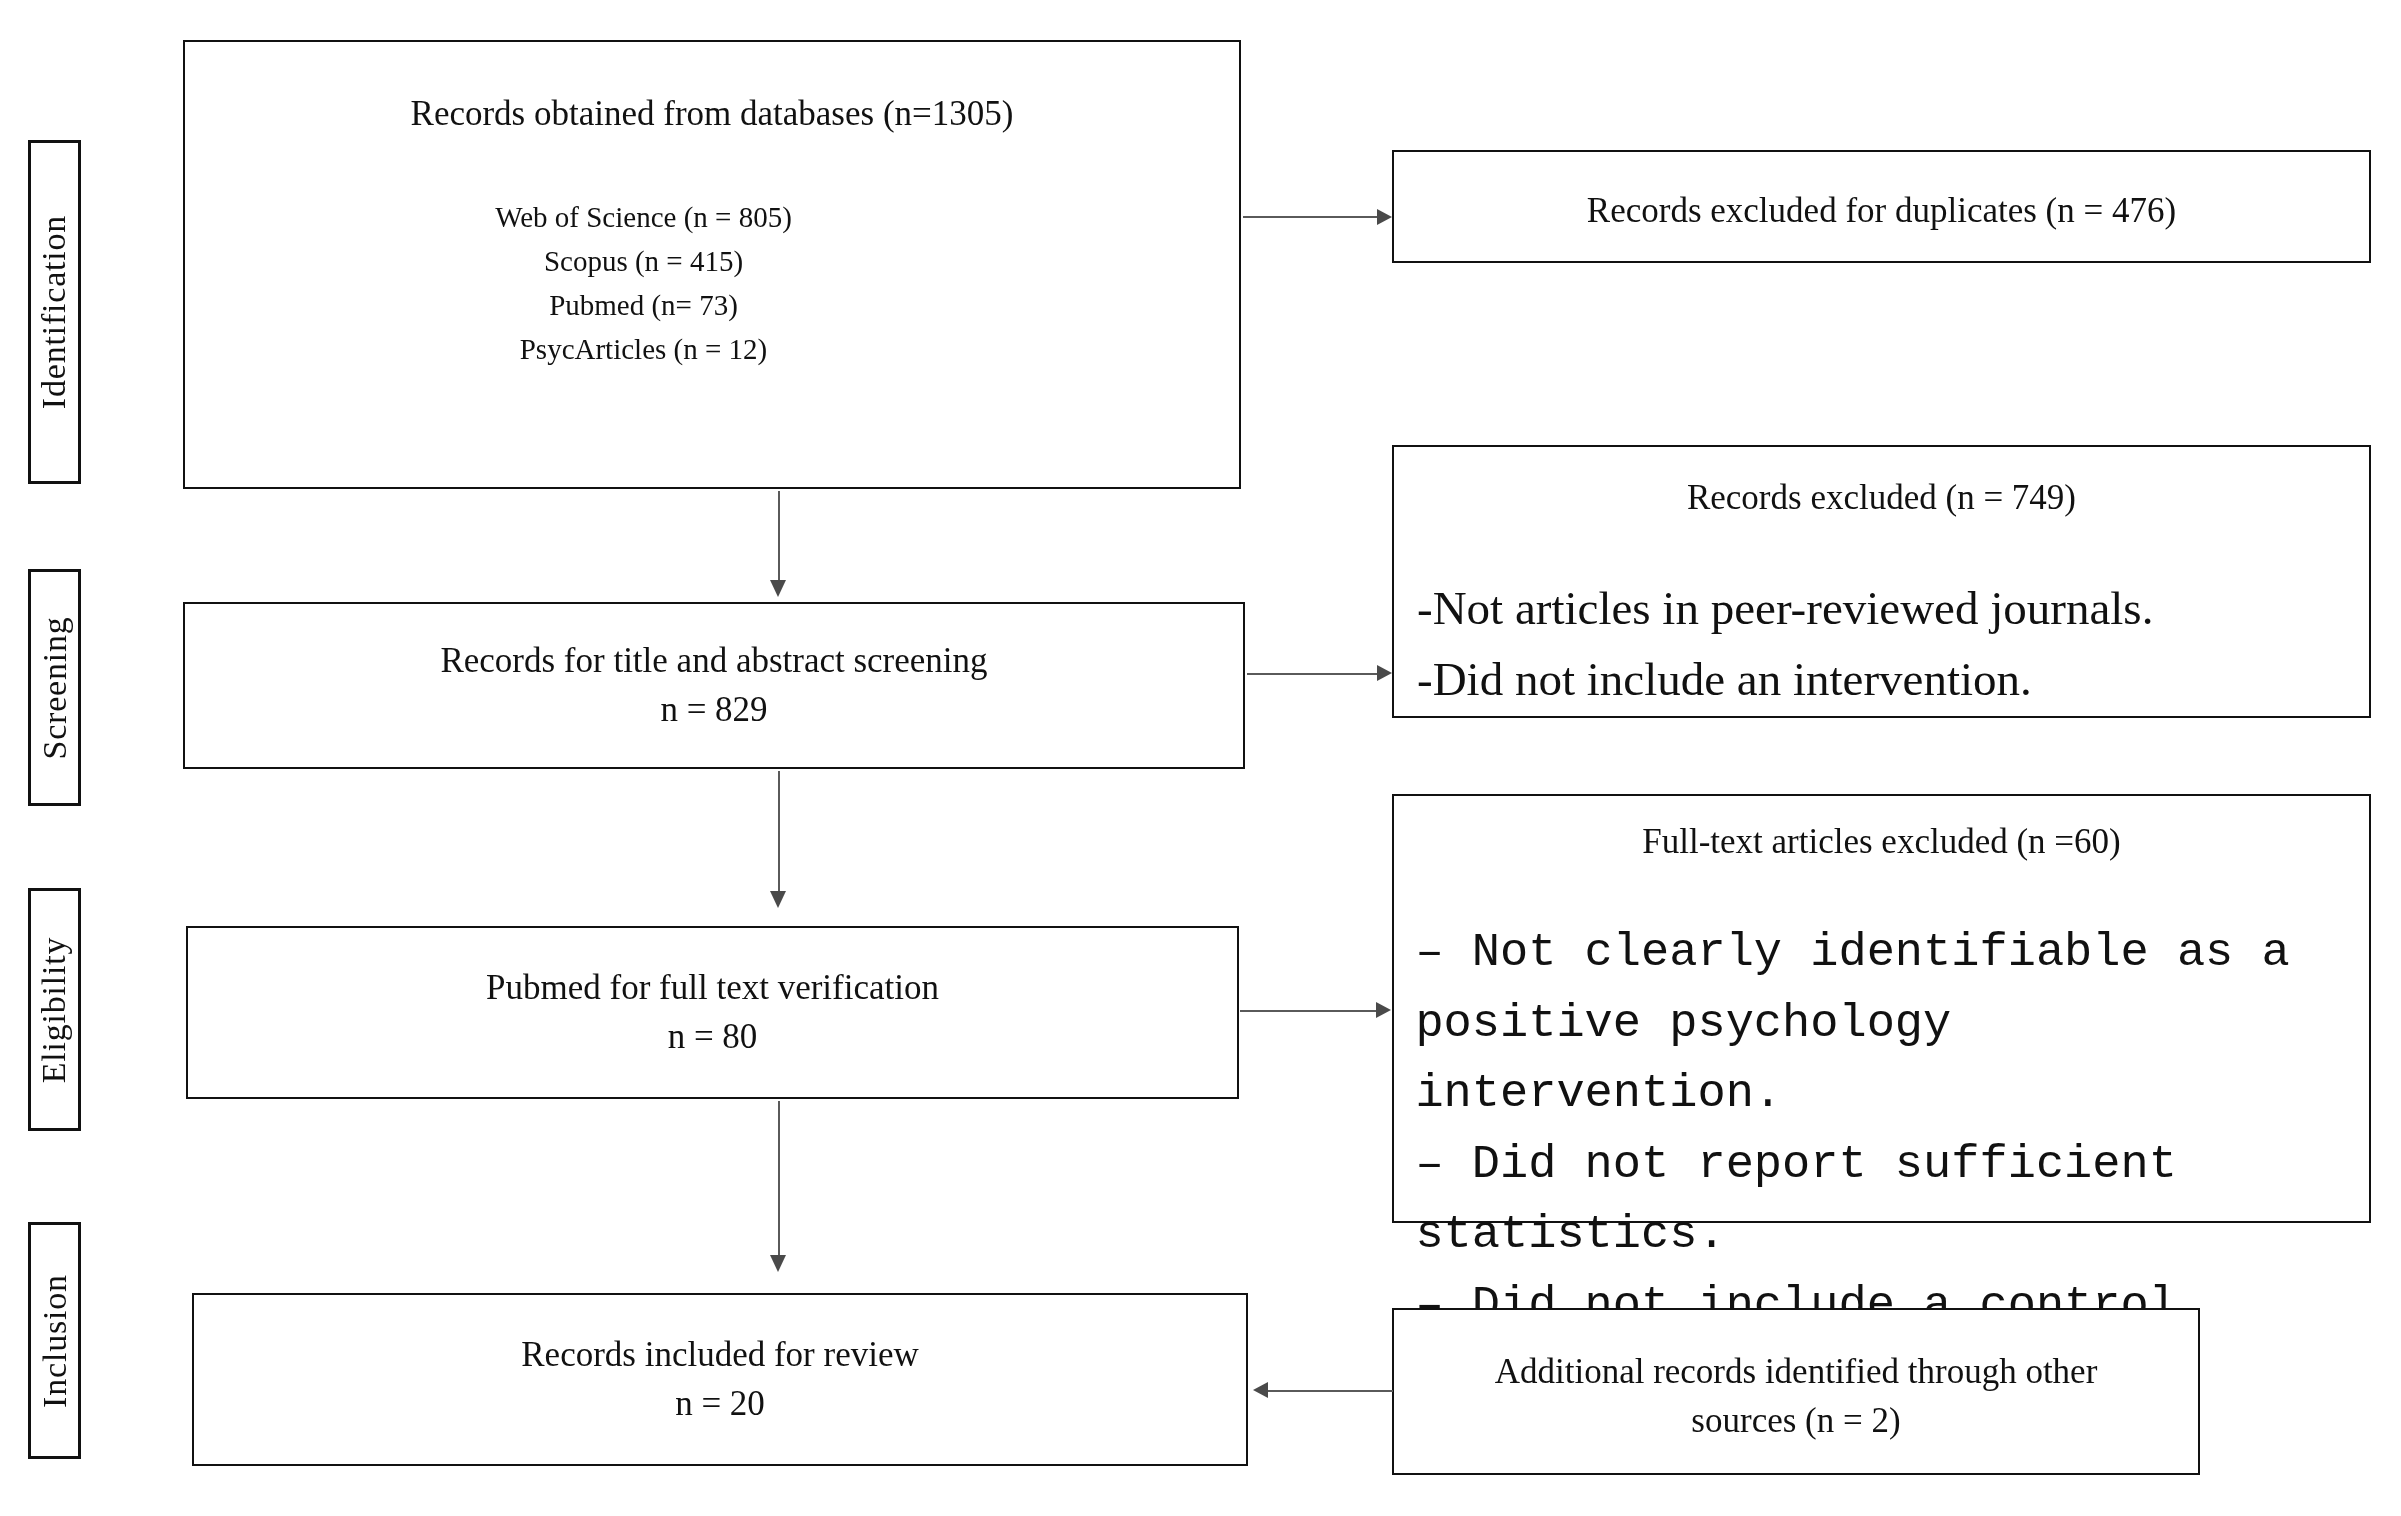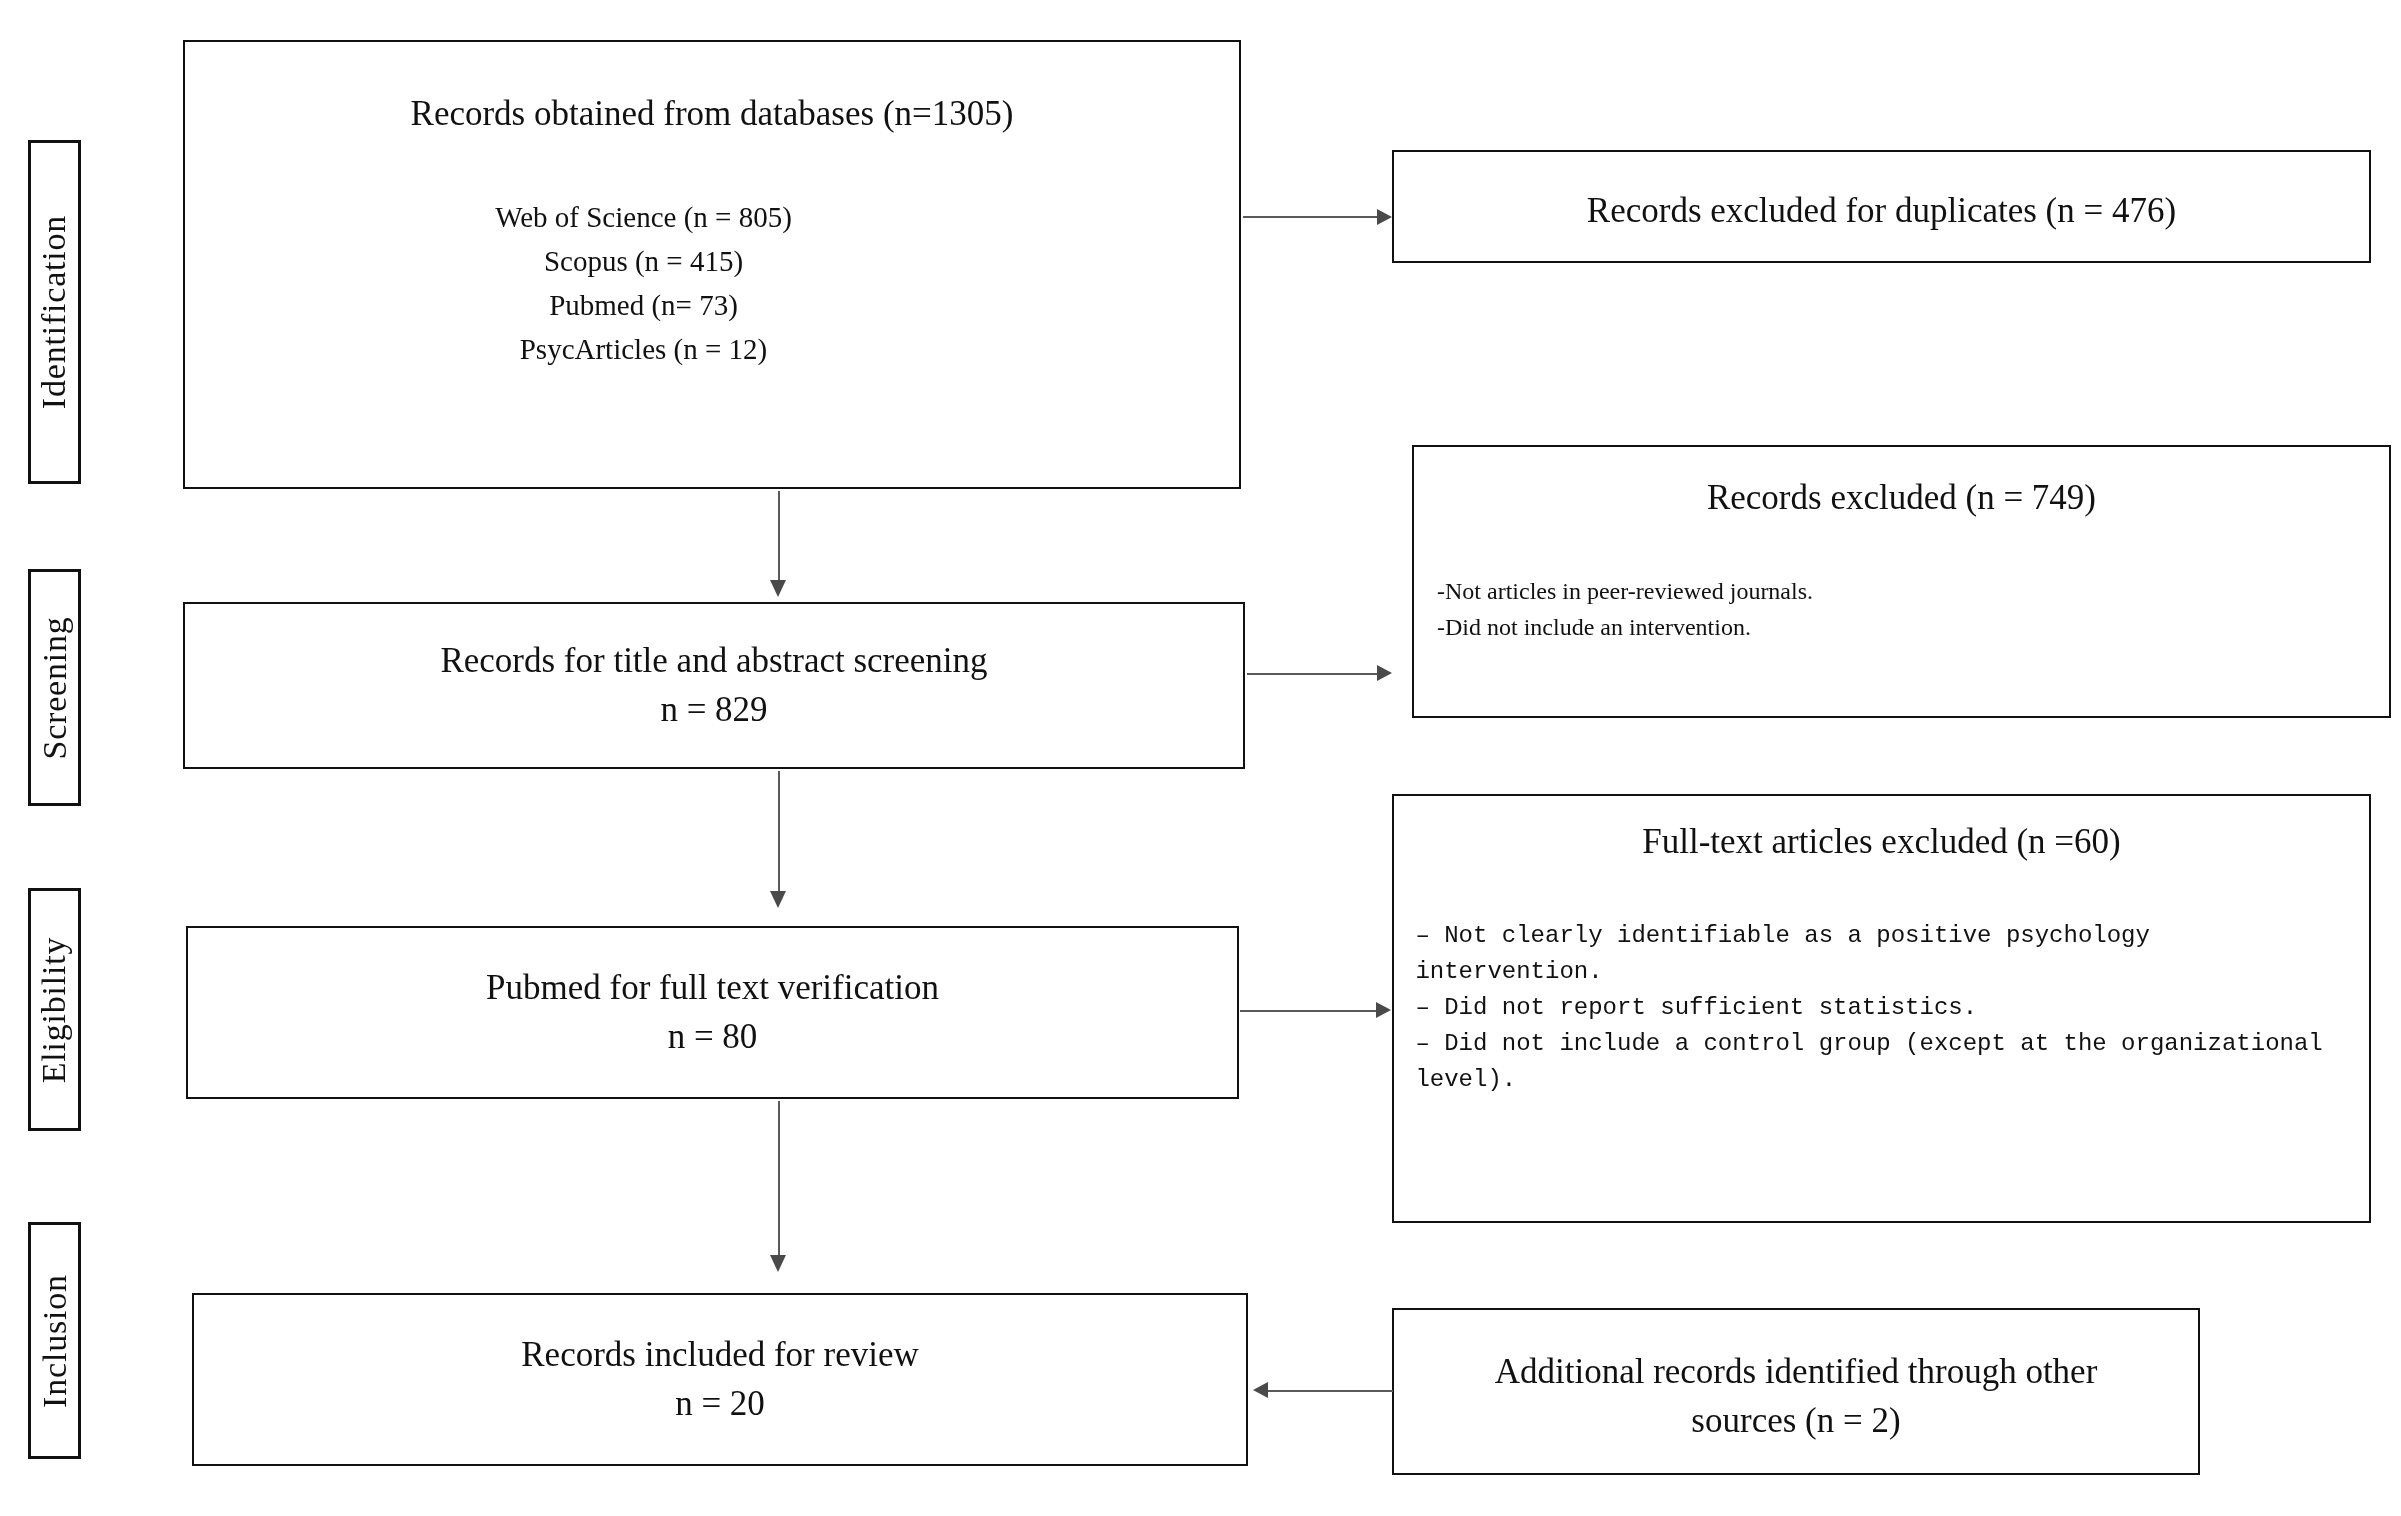--- a/index.html
+++ b/index.html
@@ -166,7 +166,7 @@
     <div class="rb-title" style="top:34px;">Records excluded for duplicates (n = 476)</div>
   </div>
 
-  <div class="box" style="left:1392px; top:445px; width:979px; height:273px;margin-left:20px;">
+  <div class="box" style="left:1392px; top:445px; width:979px; height:273px;">
     <div class="rb-title" style="top:26px;">Records excluded (n = 749)</div>
     <div class="rb-list" style="left:23px; top:126px; right:15.3px;">
       <div>-Not articles in peer-reviewed journals.</div>

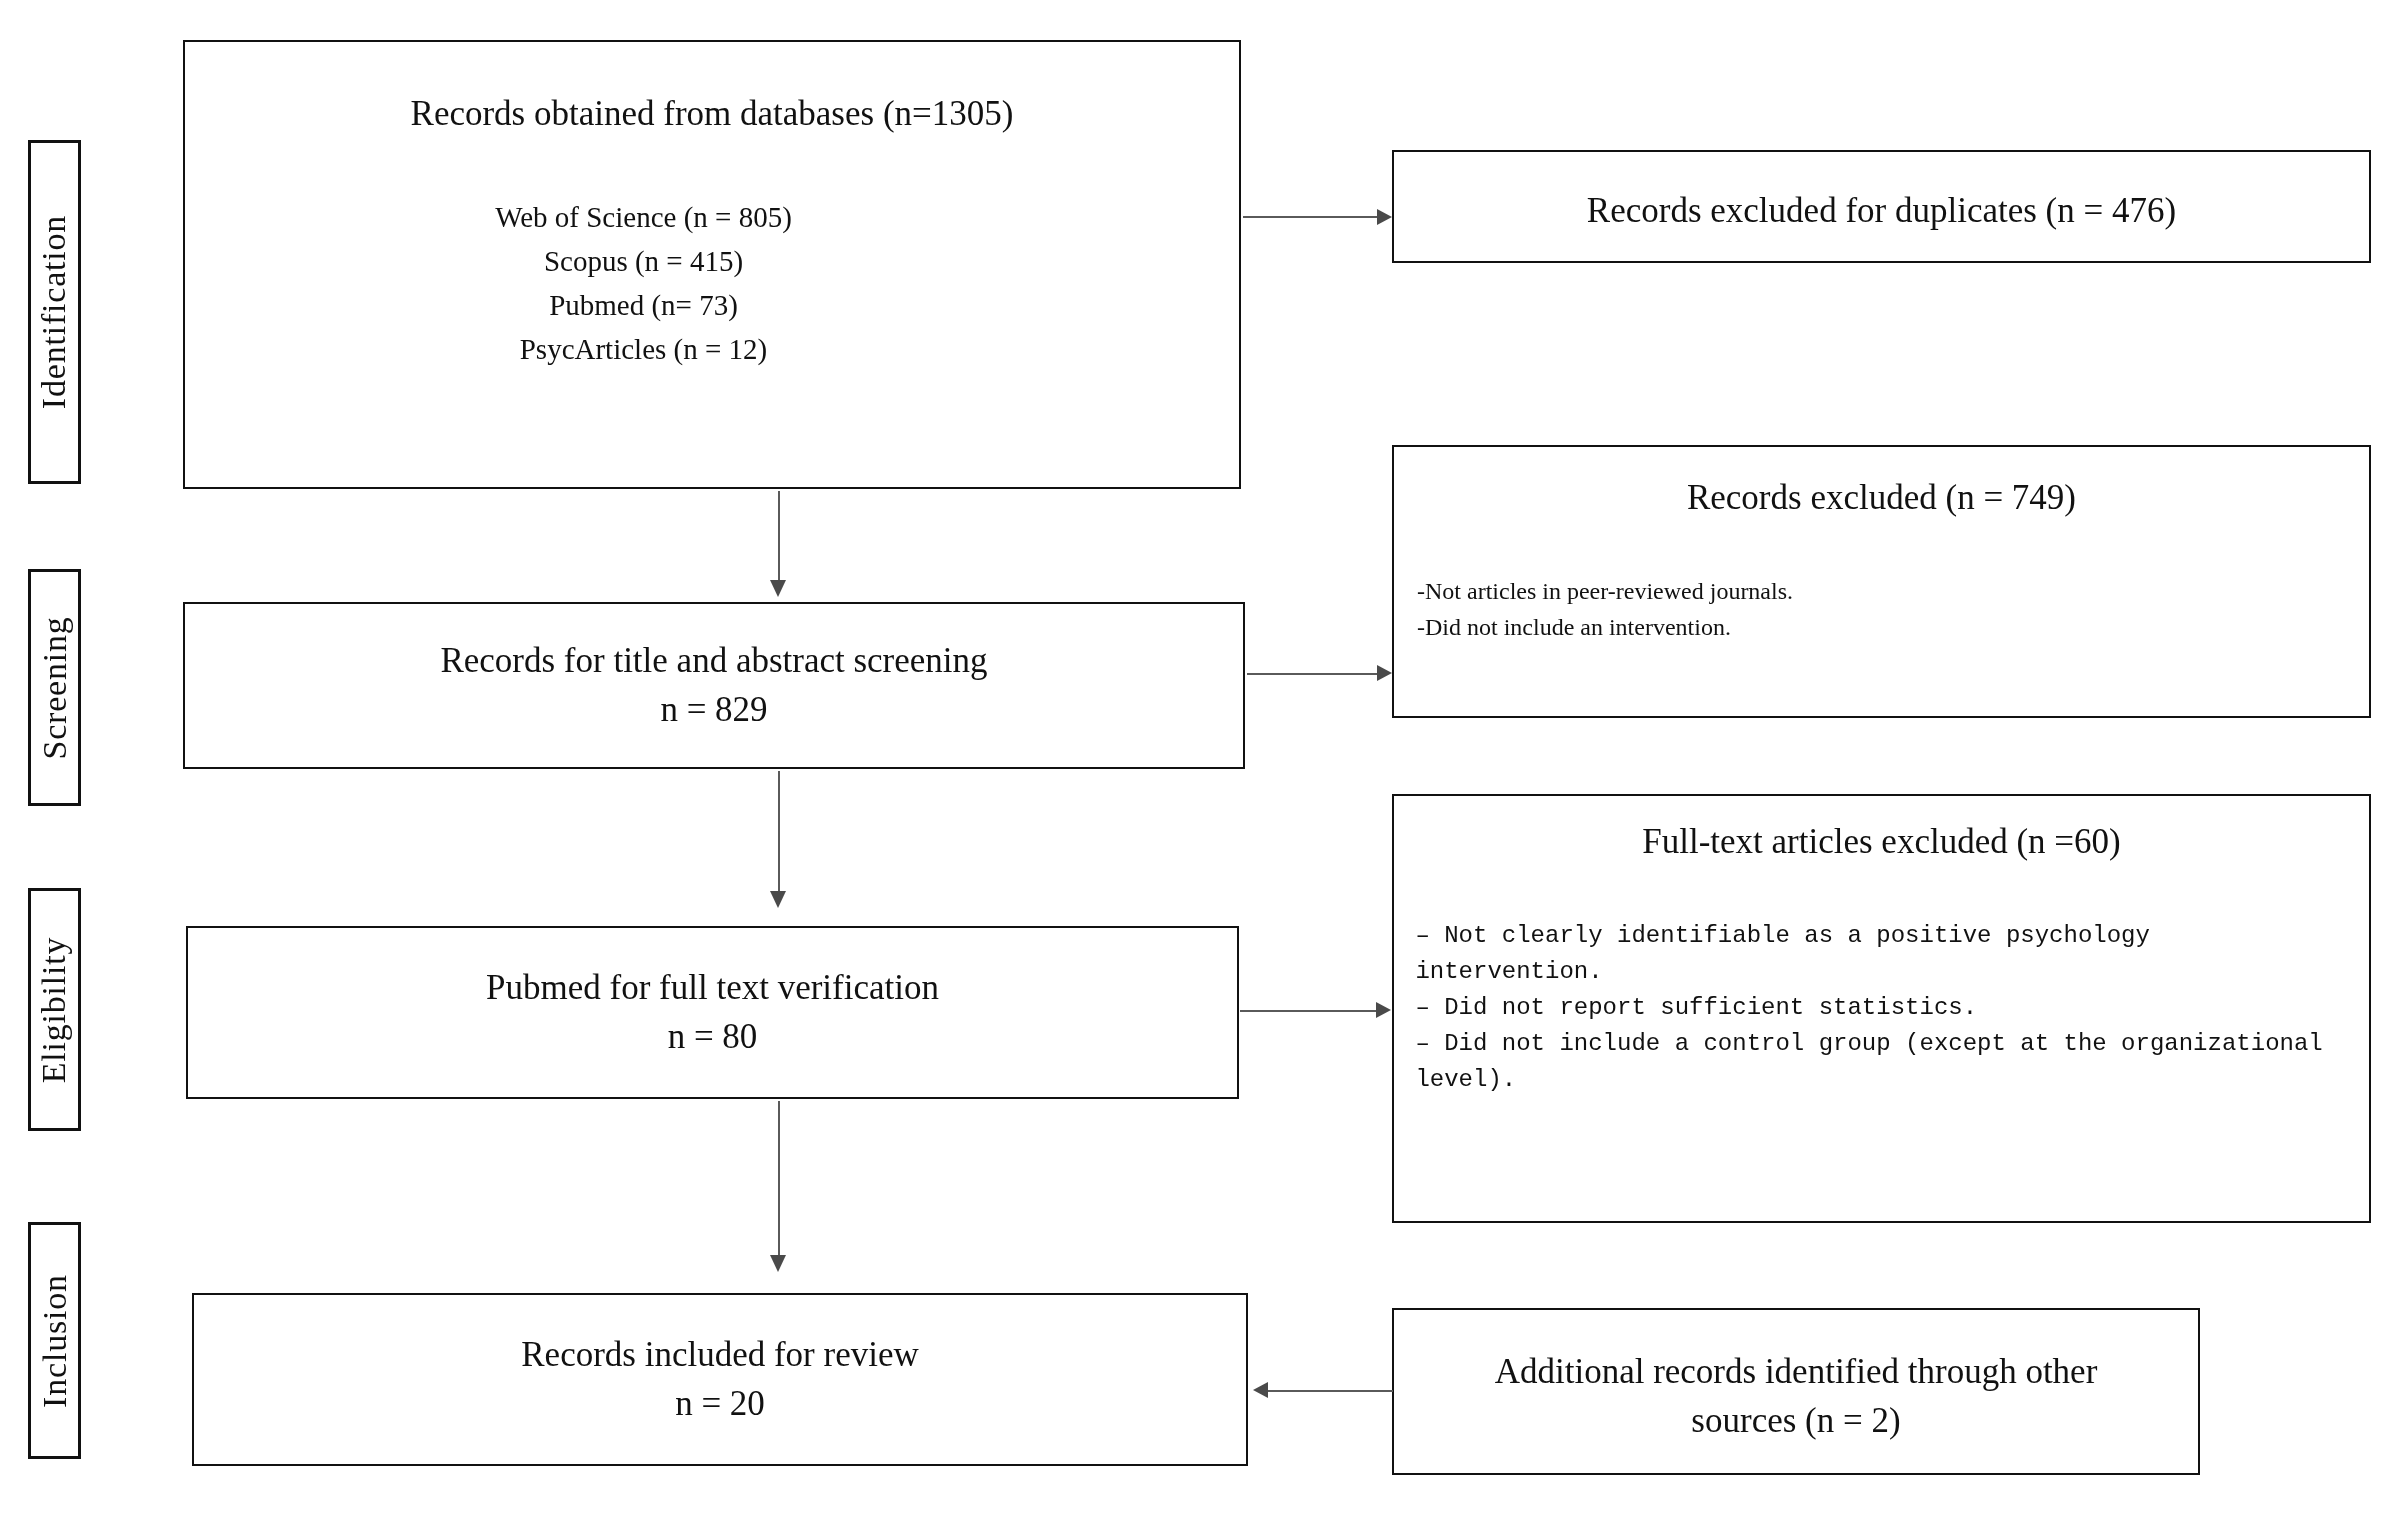--- a/index.html
+++ b/index.html
@@ -71,7 +71,7 @@
   .rb-list {
     position: absolute;
     text-align: left;
-    font-size: 24px;
+    font-size: 47px;
     line-height: 1.5;
   }
   .rb-list div { white-space: nowrap; }

